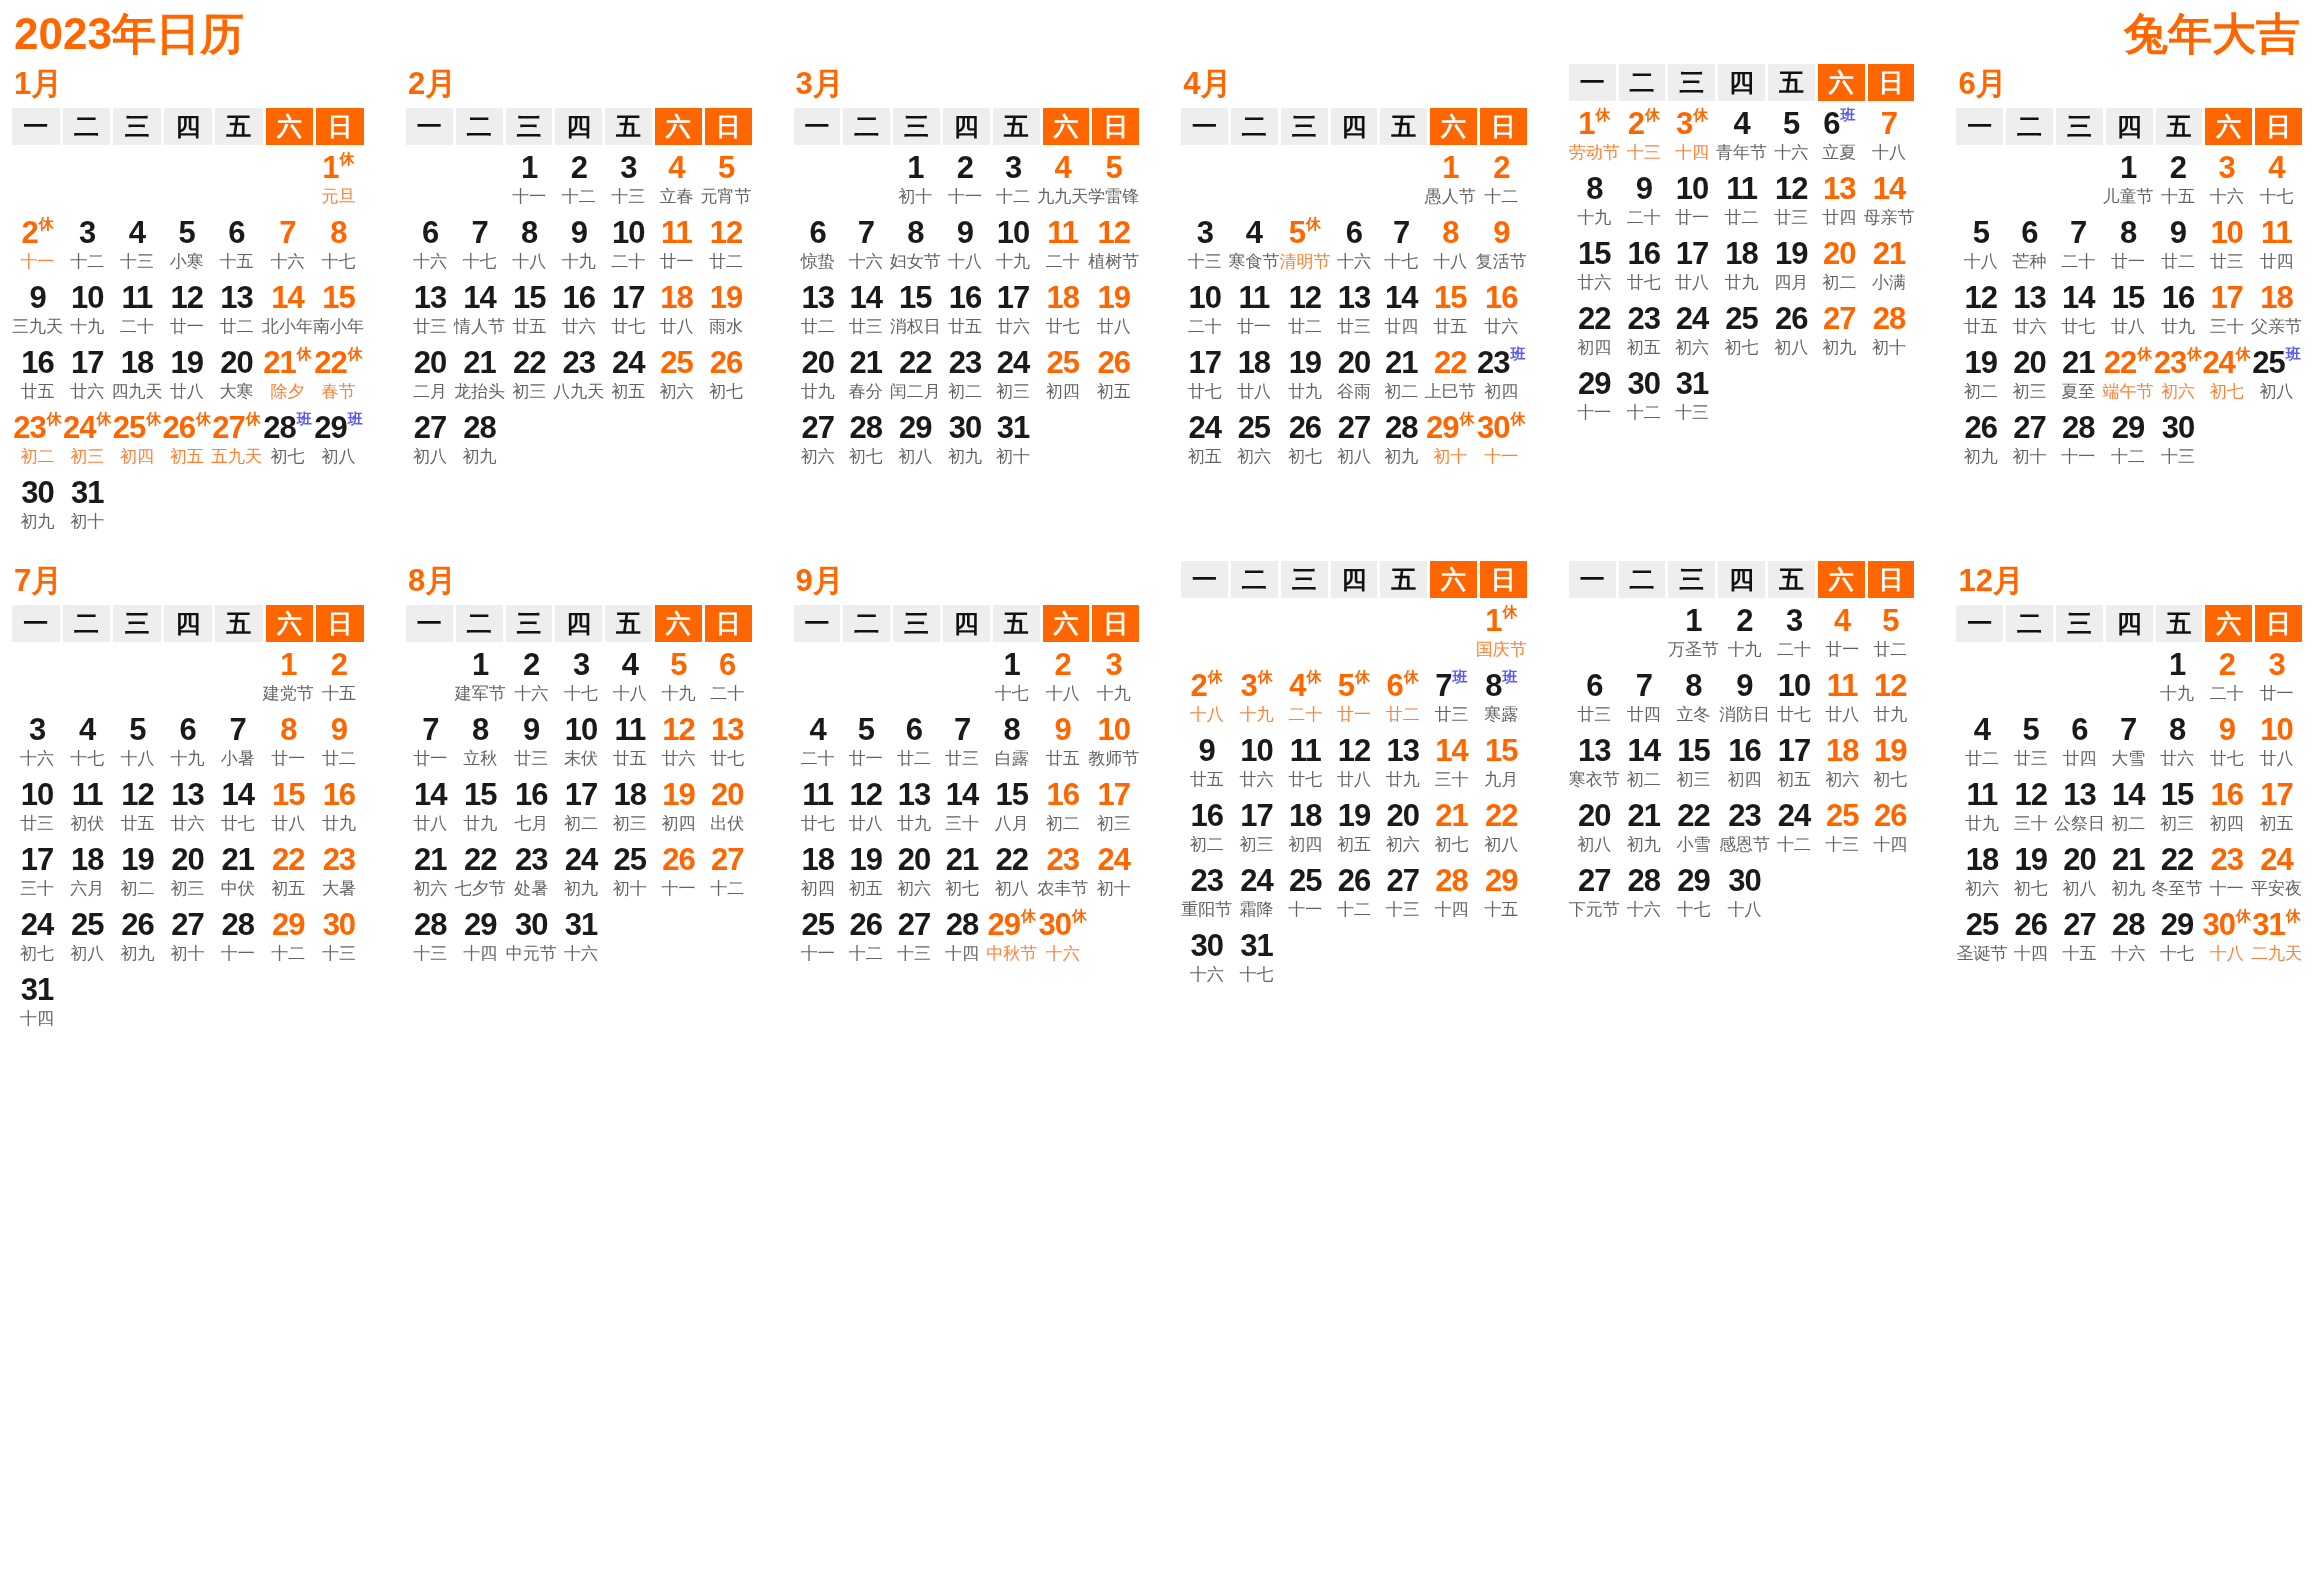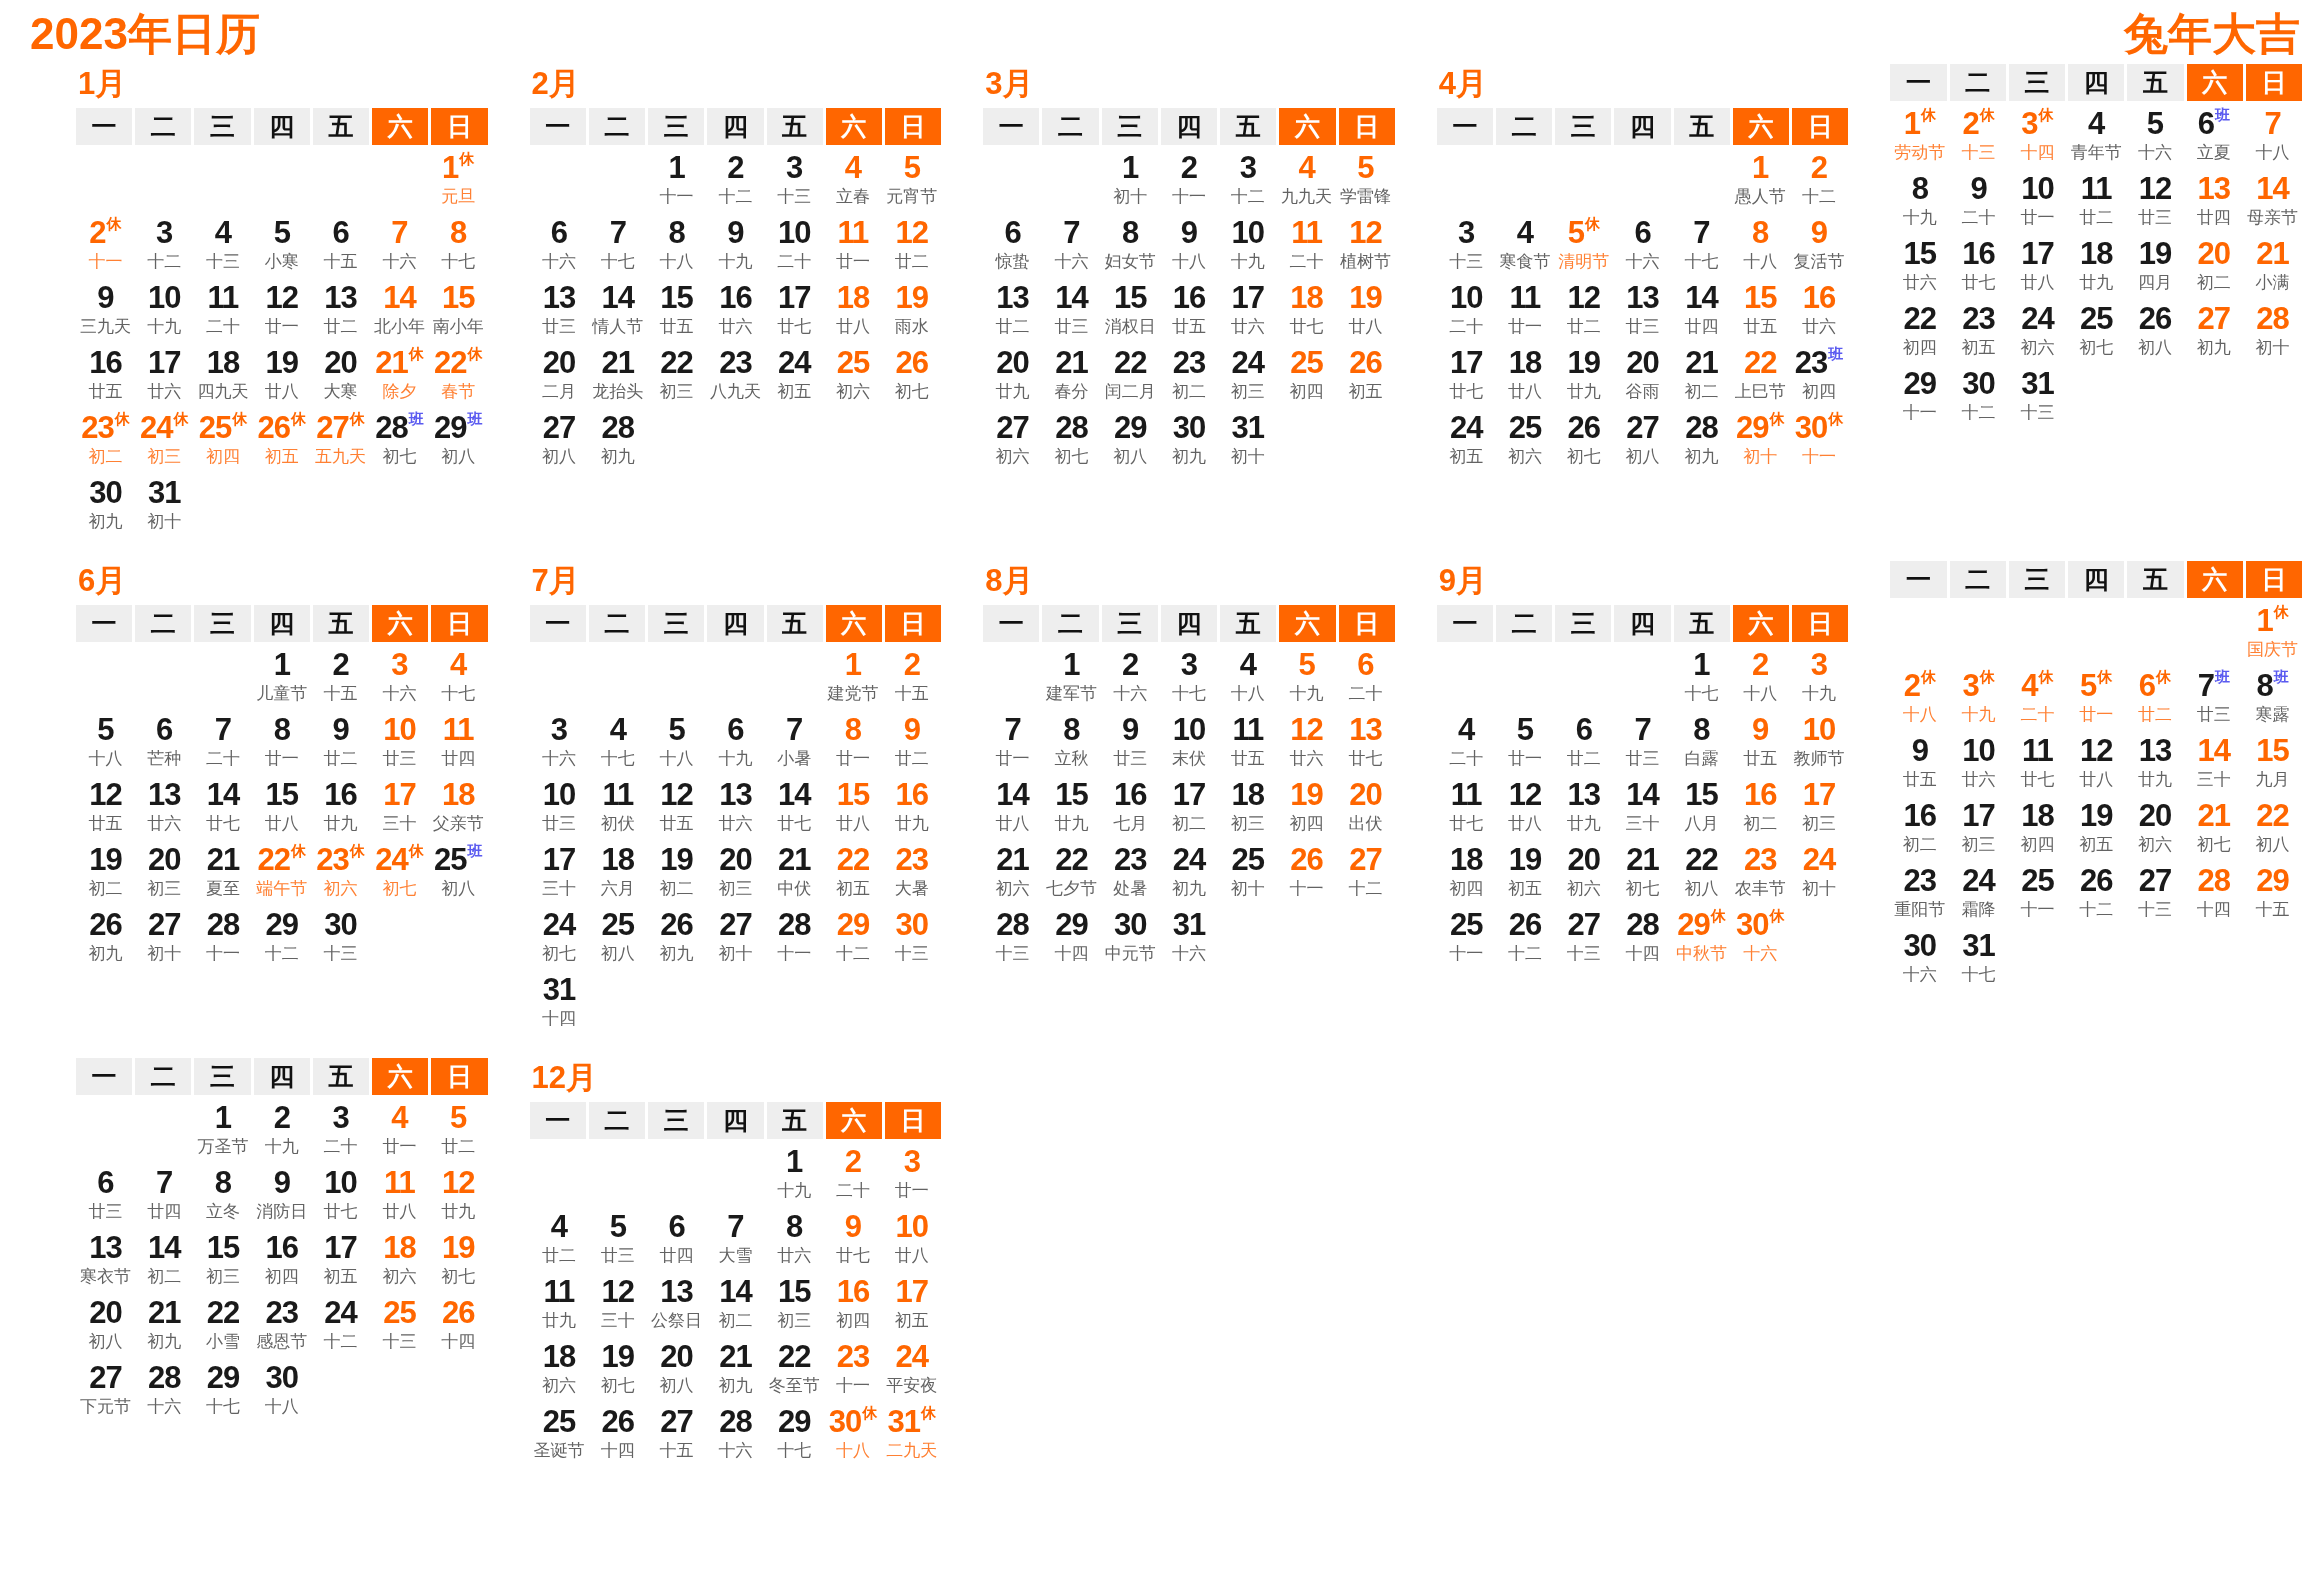--- a/index.html
+++ b/index.html
@@ -5,7 +5,7 @@
   * { margin:0; padding:0; box-sizing:border-box; }
   html,body { width:2314px; height:1576px; background:#ffffff; overflow:hidden;
               font-family:"Liberation Sans","DejaVu Sans",sans-serif; }
-  .page { width:2314px; height:1576px; padding:8px 10px 0 26px; }
+  .page { width:2314px; height:1576px; padding:8px 10px 0 10px; }
 
   .page-header { display:flex; justify-content:space-between; align-items:flex-start;
                  padding:2px 4px 6px 4px; }

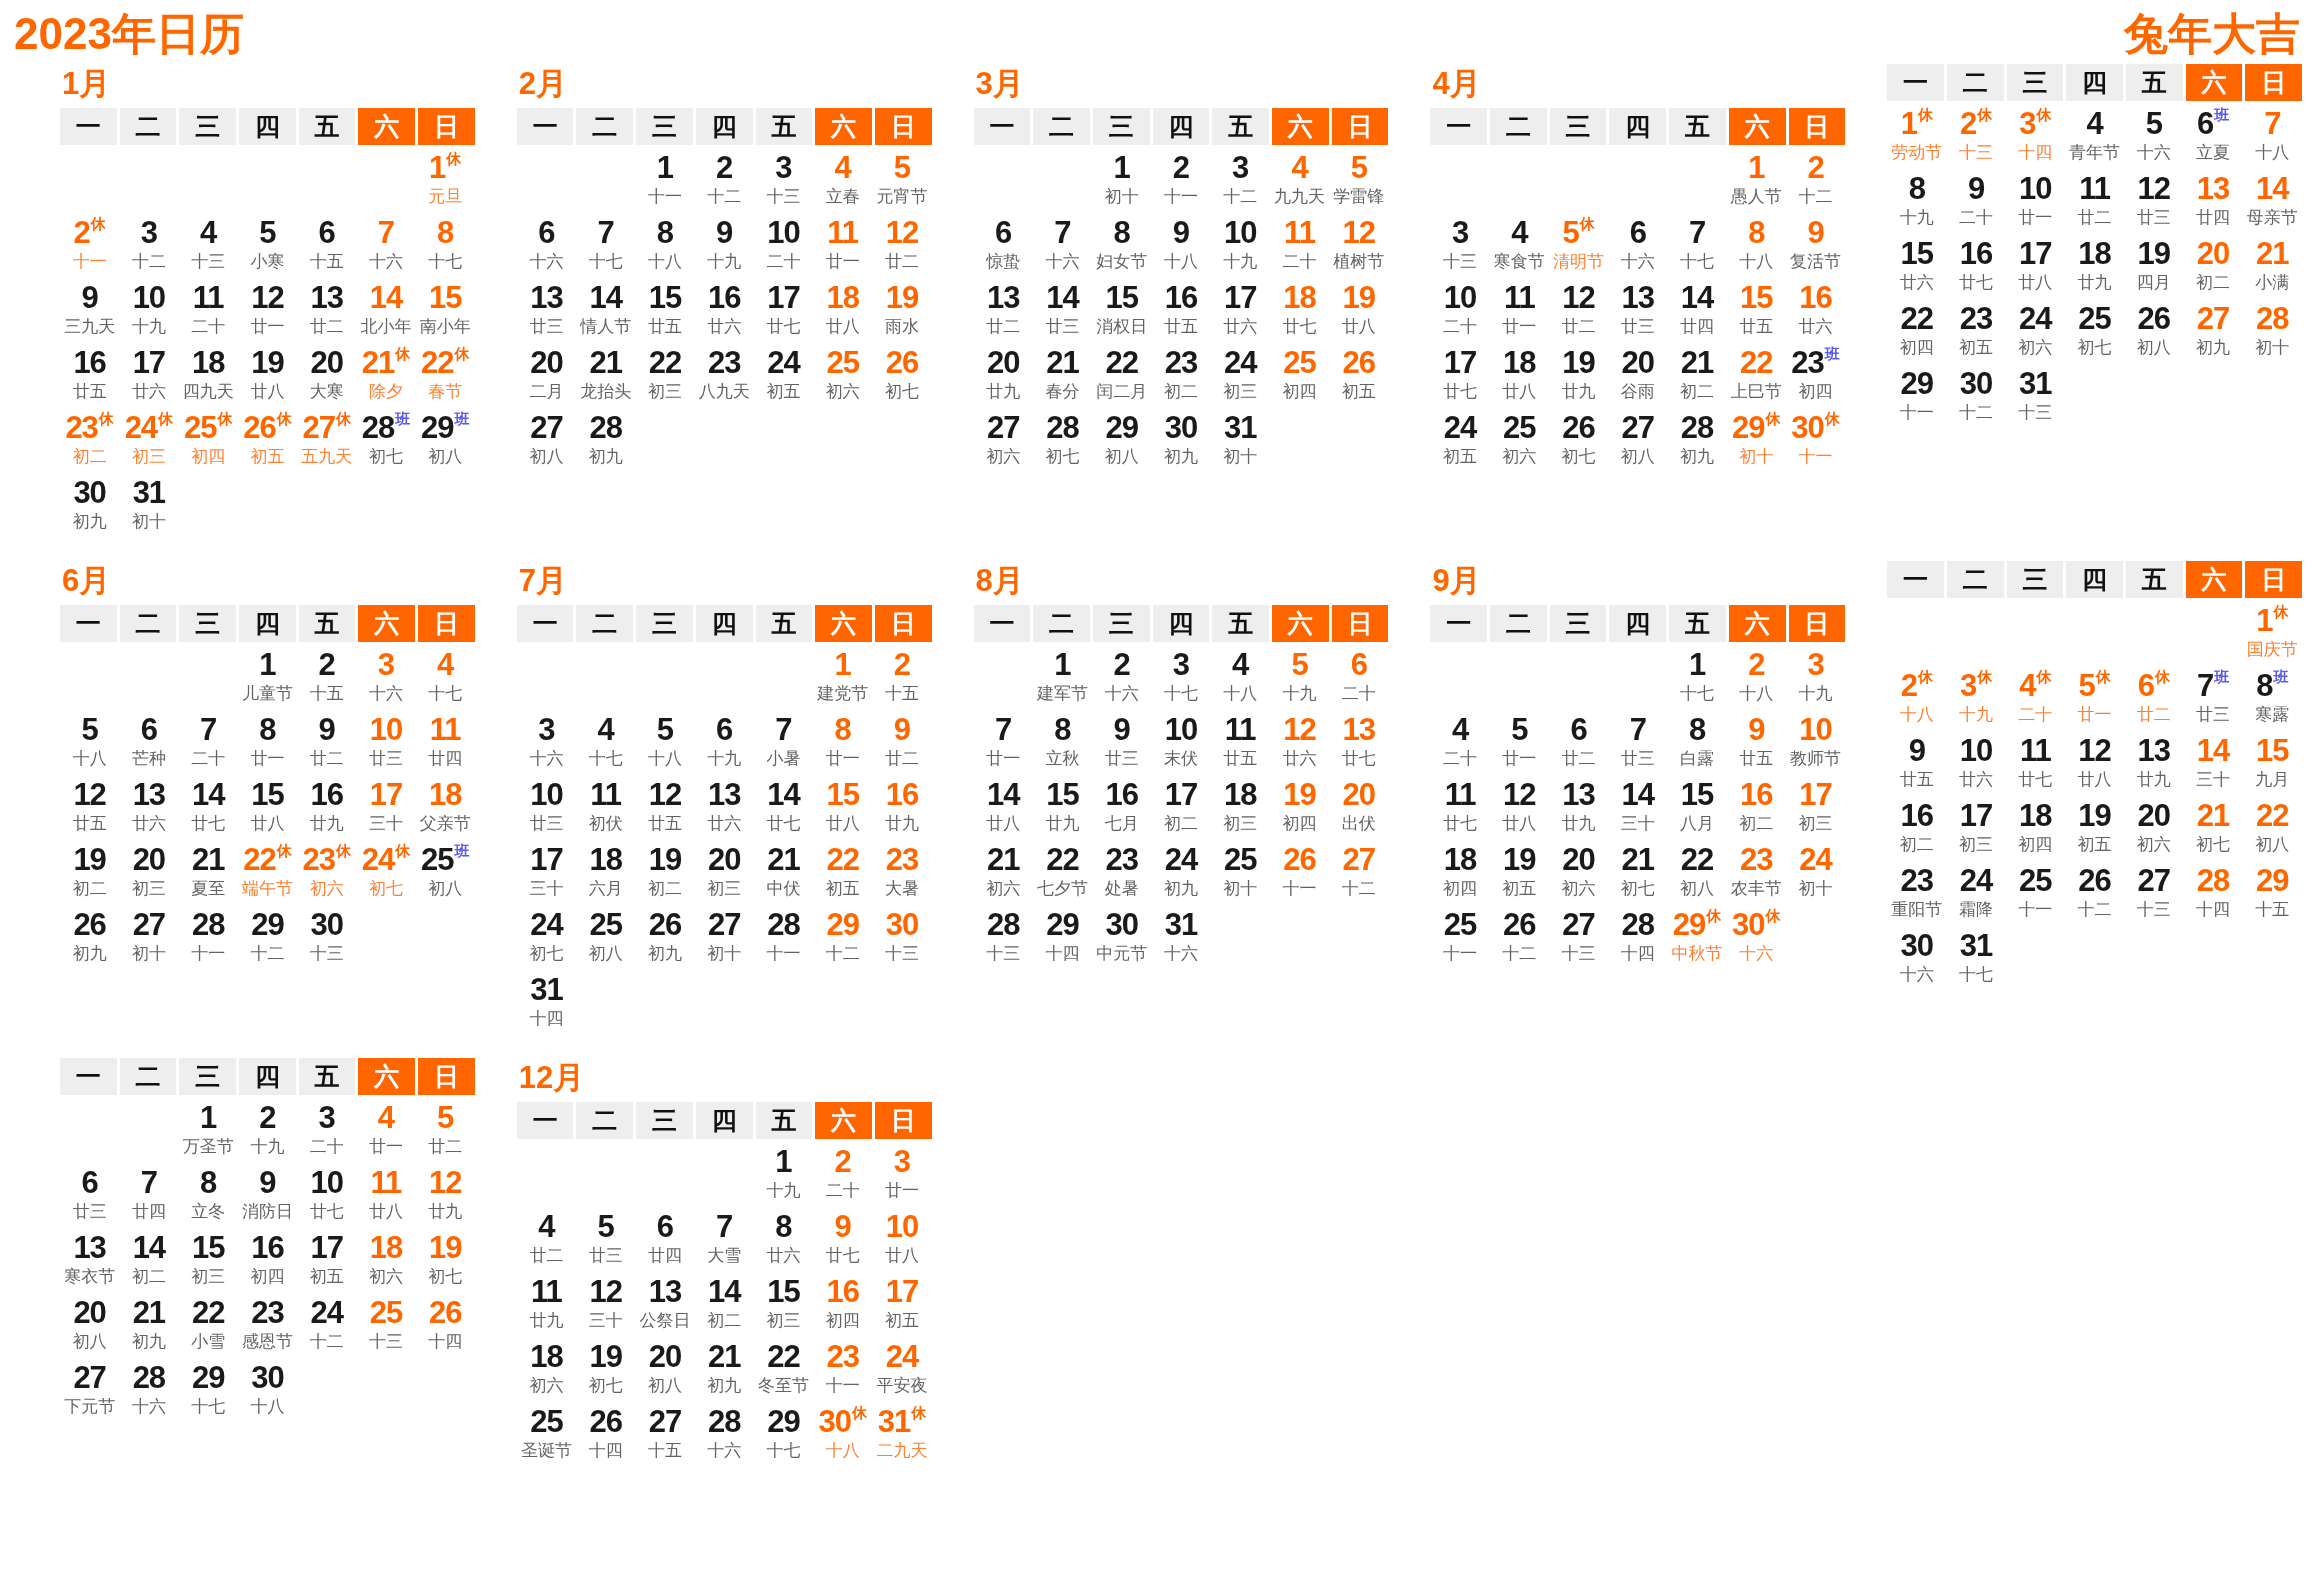--- a/index.html
+++ b/index.html
@@ -11,8 +11,8 @@
                  padding:2px 4px 6px 4px; }
   .page-title, .page-subtitle { font-size:44px; font-weight:bold; color:#ff6600; line-height:1.1; }
 
-  .months-grid { display:grid; grid-template-columns:repeat(5,1fr);
-                 column-gap:42px; row-gap:24px; padding:0 2px;margin-left:48px; }
+  .months-grid { display:grid; grid-template-columns:repeat(6,1fr);
+                 column-gap:42px; row-gap:24px; padding:0 2px; }
 
   .month { width:100%; }
   .month-label { font-size:31px; font-weight:bold; color:#ff6600; height:44px;

